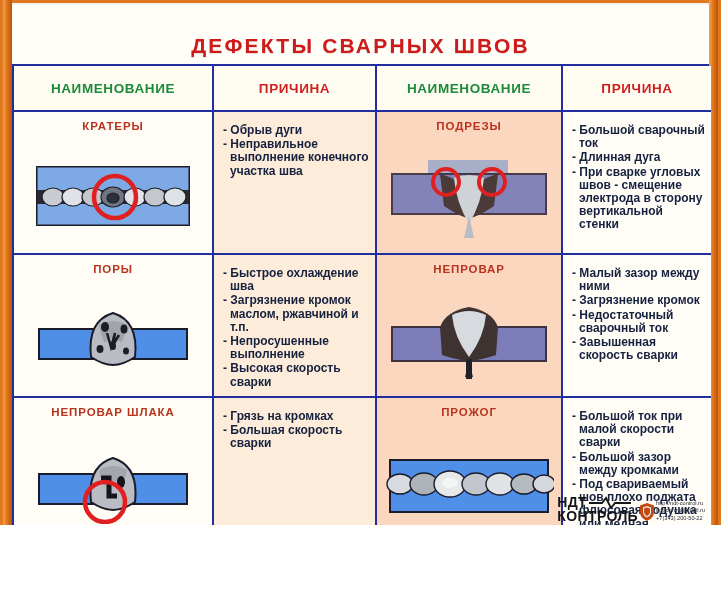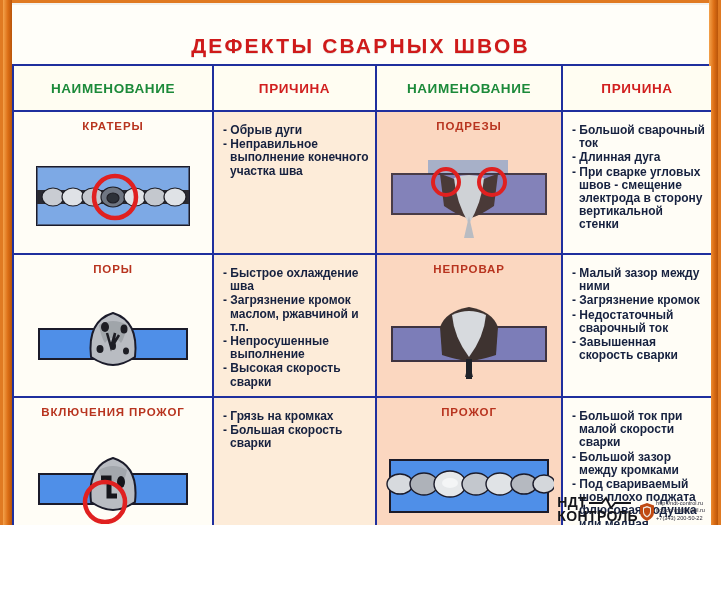--- a/index.html
+++ b/index.html
@@ -311,7 +311,7 @@
     </div>
 
     <div class="cell namecell last-row">
-      <div class="defect-label">ВКЛЮЧЕНИЯ ПРОЖОГ</div>
+      <div class="defect-label">НЕПРОВАР ШЛАКА</div>
       <div class="fig">
         <svg width="168" height="80" viewBox="0 0 168 80">
           <rect x="10" y="30" width="148" height="30" fill="#4f8fe8" stroke="#1b1b2a" stroke-width="2"></rect>

